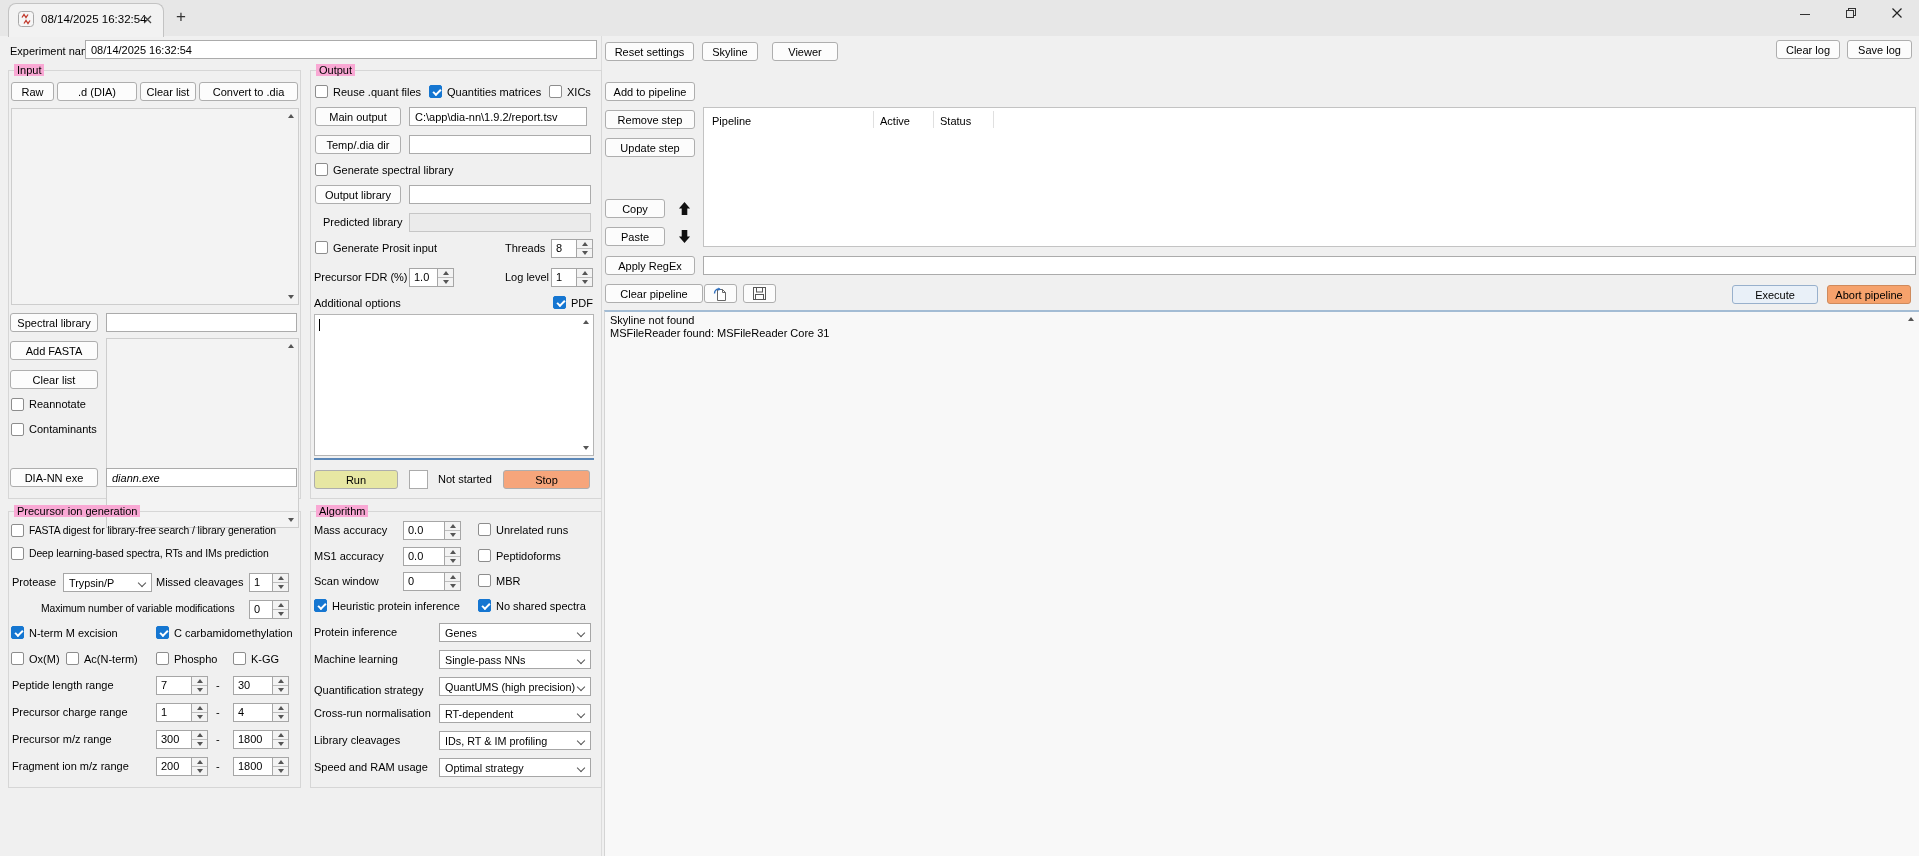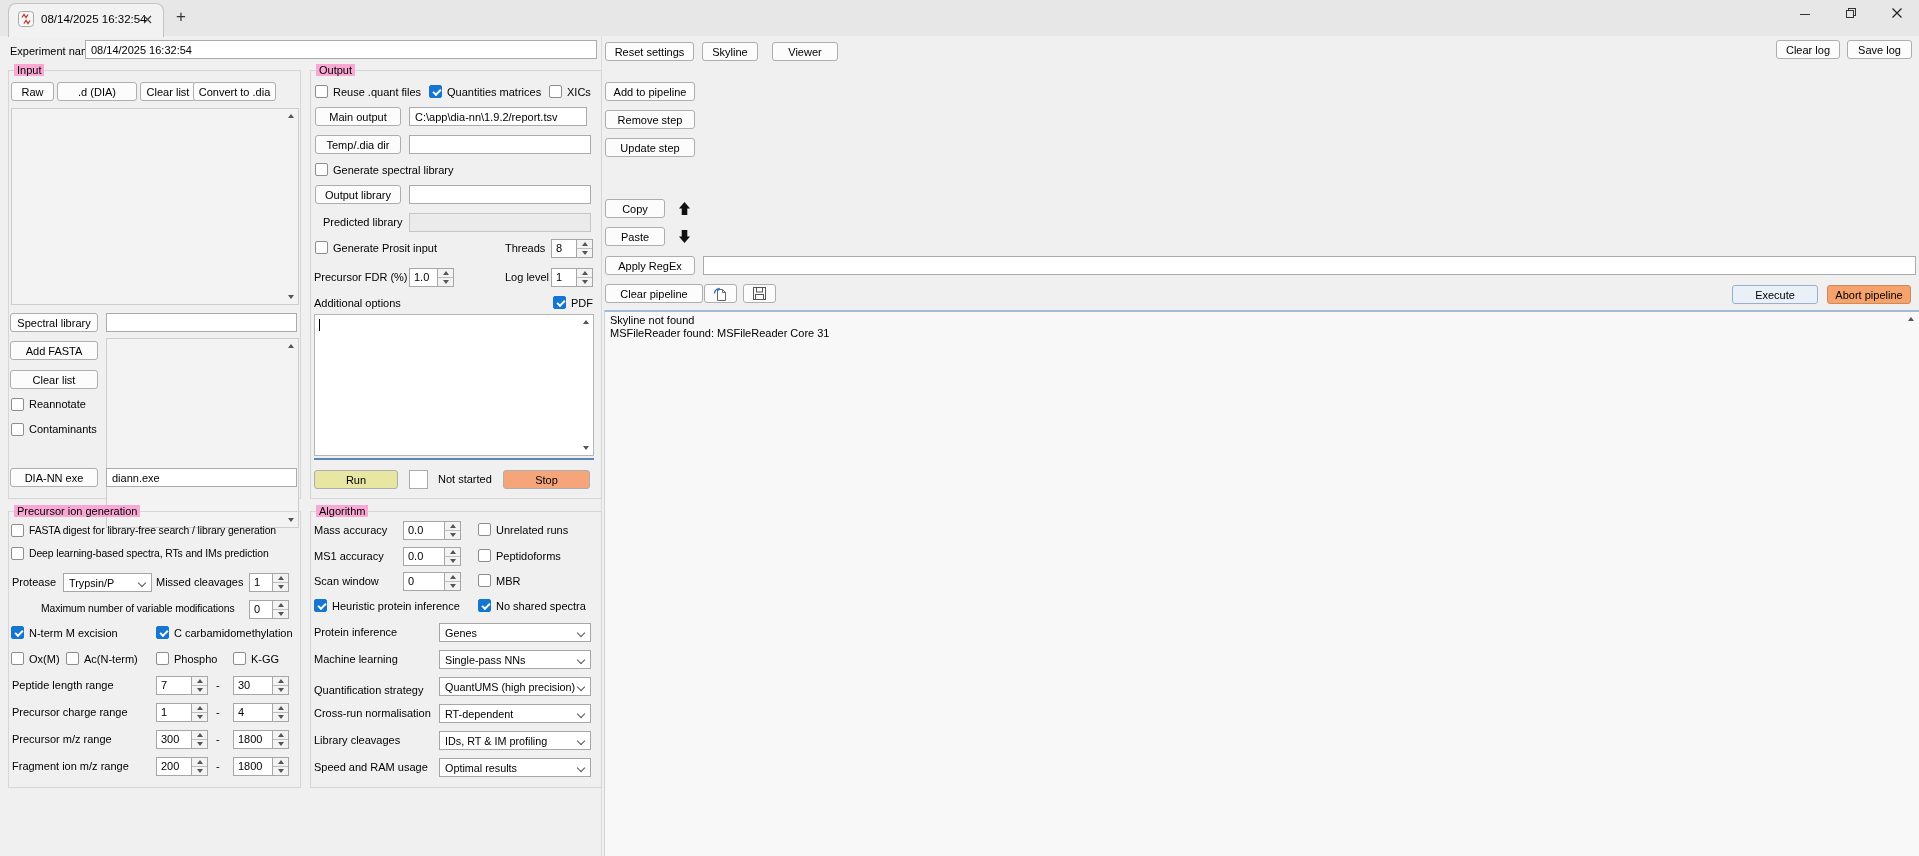--- a/index.html
+++ b/index.html
@@ -98,7 +98,7 @@
     <div class="btn" style="left:2px;top:11px;width:43px">Raw</div>
     <div class="btn" style="left:48px;top:11px;width:80px">.d (DIA)</div>
     <div class="btn" style="left:131px;top:11px;width:56px">Clear list</div>
-    <div class="btn" style="left:184px;top:11px;width:83px">Convert to .dia</div>
+    <div class="btn" style="left:190px;top:11px;width:99px">Convert to .dia</div>
     <div class="list" style="left:2px;top:37px;width:286px;height:195px">
       <span class="sa" style="top:5px">
           <span class="tri-u"></span>

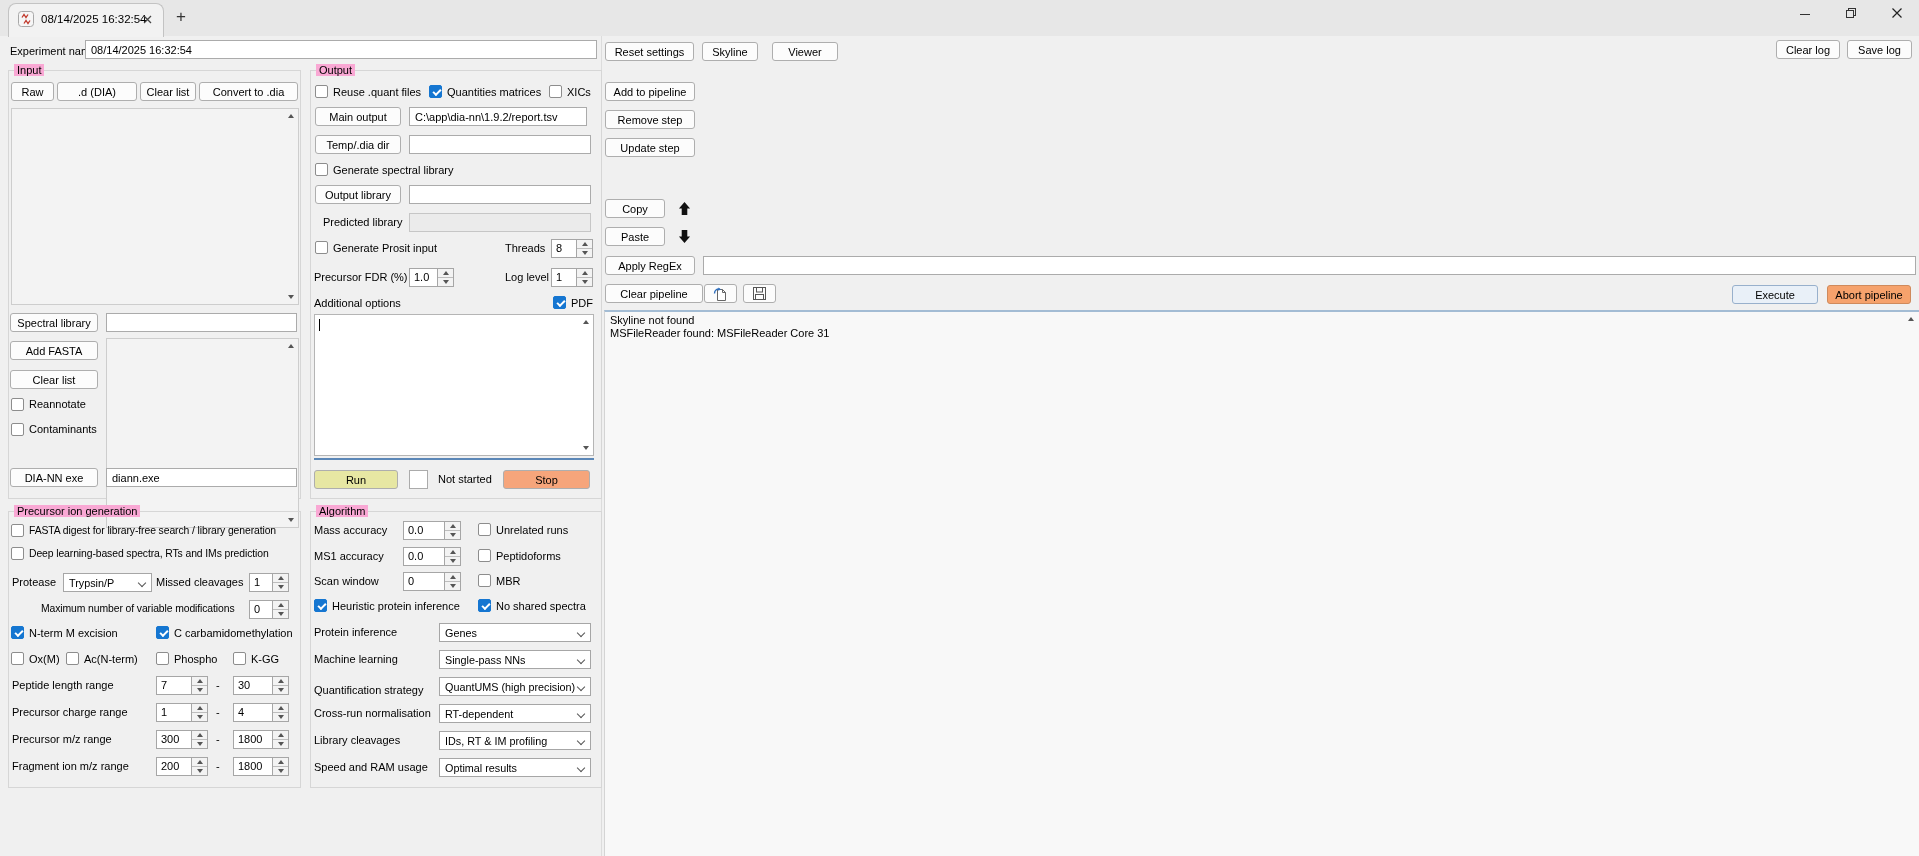--- a/index.html
+++ b/index.html
@@ -433,6 +433,14 @@
   <div class="btn" style="left:605px;top:110px;width:90px">Remove step</div>
   <div class="btn" style="left:605px;top:138px;width:90px">Update step</div>
 
+  <div class="abs" style="left:703px;top:107px;width:1213px;height:140px;background:#fff;border:1px solid #c3c3c3">
+    <span class="lbl" style="left:8px;top:7px">Pipeline</span>
+    <span class="hdrsep" style="left:169px"></span>
+    <span class="lbl" style="left:176px;top:7px">Active</span>
+    <span class="hdrsep" style="left:229px"></span>
+    <span class="lbl" style="left:236px;top:7px">Status</span>
+    <span class="hdrsep" style="left:289px"></span>
+  </div>
 
   <div class="btn" style="left:605px;top:199px;width:60px">Copy</div>
   <div class="btn" style="left:673px;top:199px;width:22px;background:#f0f0f0;border-color:#f0f0f0">

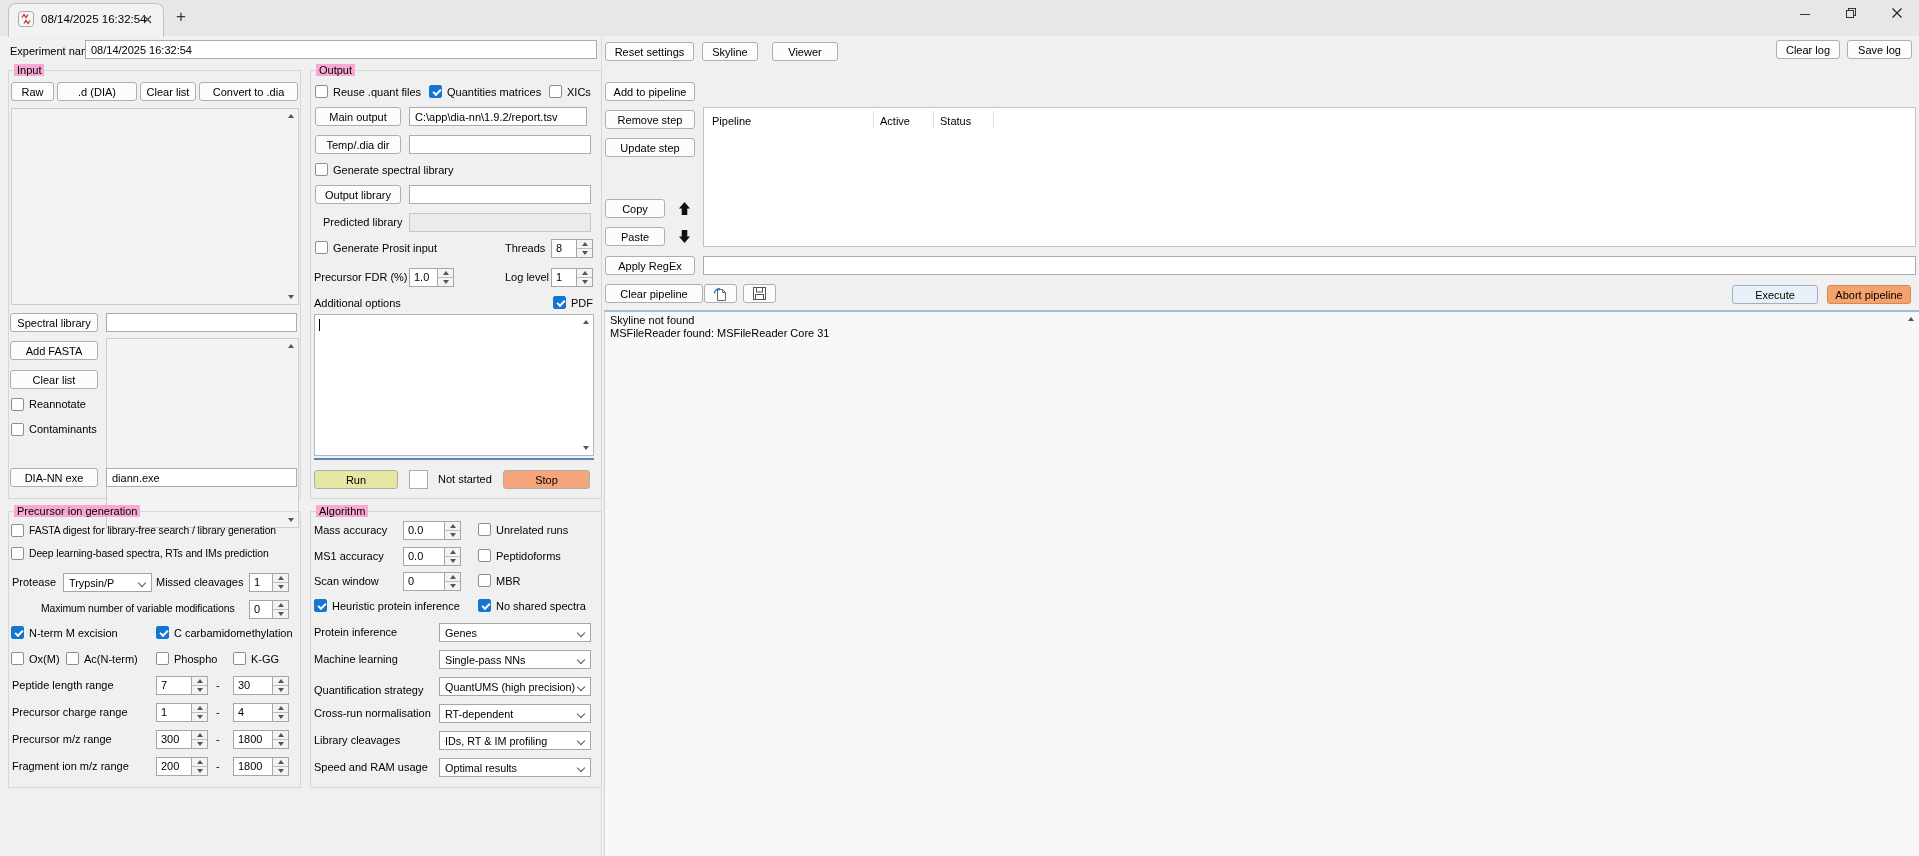--- a/index.html
+++ b/index.html
@@ -124,7 +124,7 @@
     <span class="cb" style="left:2px;top:352px"></span>
     <span class="lbl" style="left:20px;top:352px">Contaminants</span>
     <div class="btn" style="left:1px;top:397px;width:88px">DIA-NN exe</div>
-    <input class="txt" style="left: 97px; top: 397px; width: 191px;" value="diann.exe">
+    <input class="txt" style="left: 97px; top: 397px; width: 191px; font-style: italic;" value="diann.exe">
   </div>
 
   <div class="gbox" style="left:8px;top:511px;width:291px;height:275px">

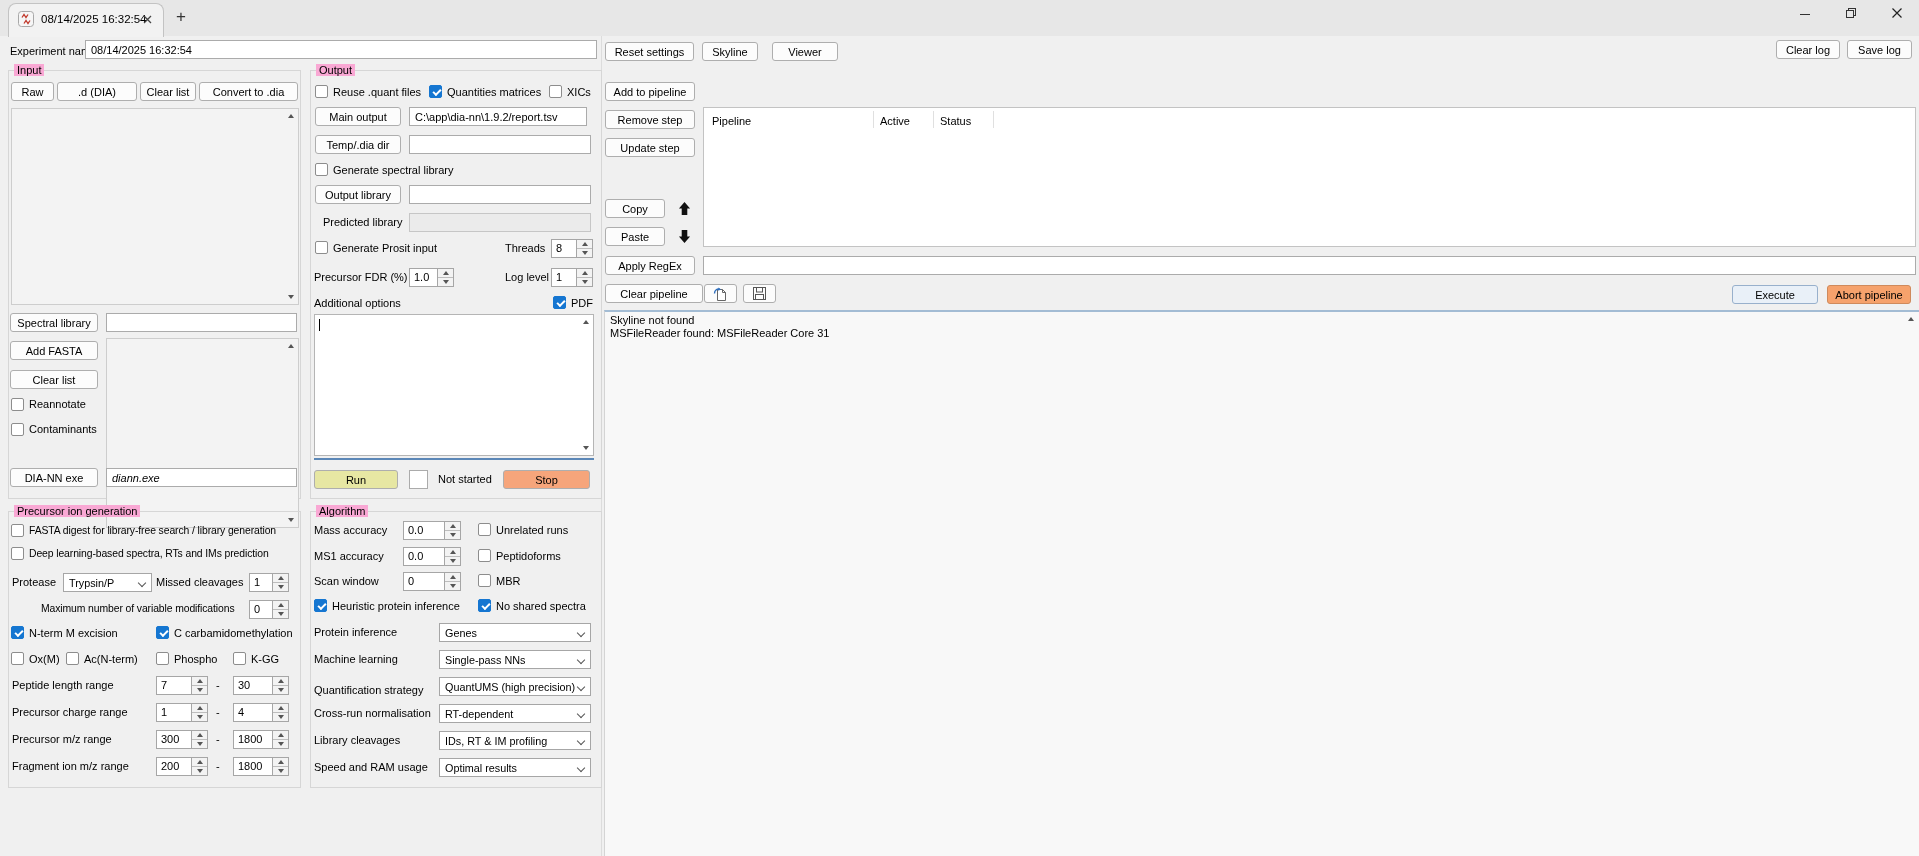--- a/index.html
+++ b/index.html
@@ -424,7 +424,7 @@
     </div>
     <span class="lbl" style="left:3px;top:249px">Speed and RAM usage</span>
     <div class="combo" style="left:128px;top:246px;width:152px">
-      <span>Optimal results</span>
+      <span>Optimal strategy</span>
         <span class="chev"></span>
     </div>
   </div>

